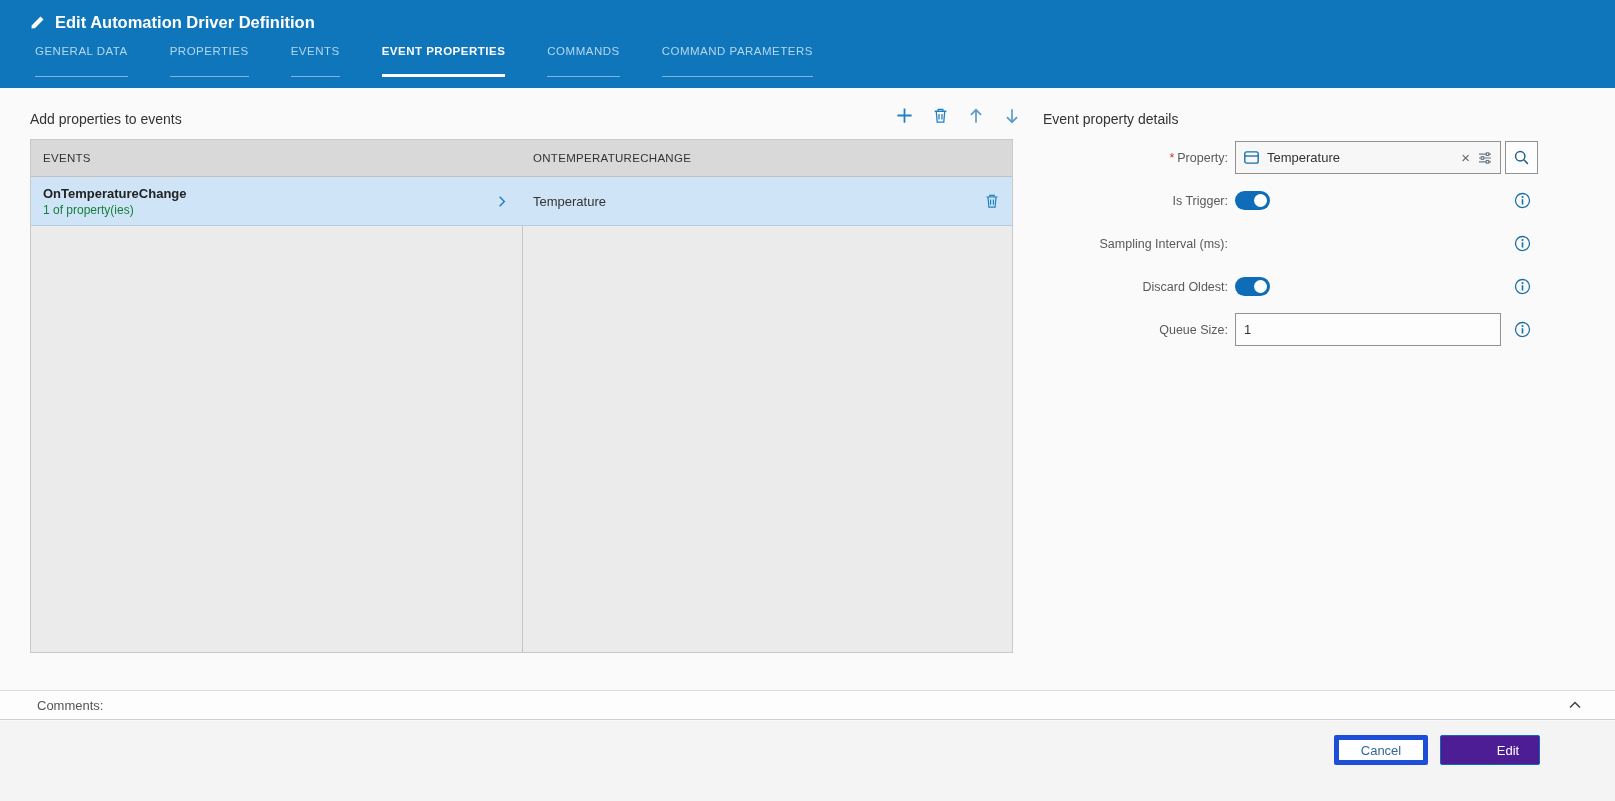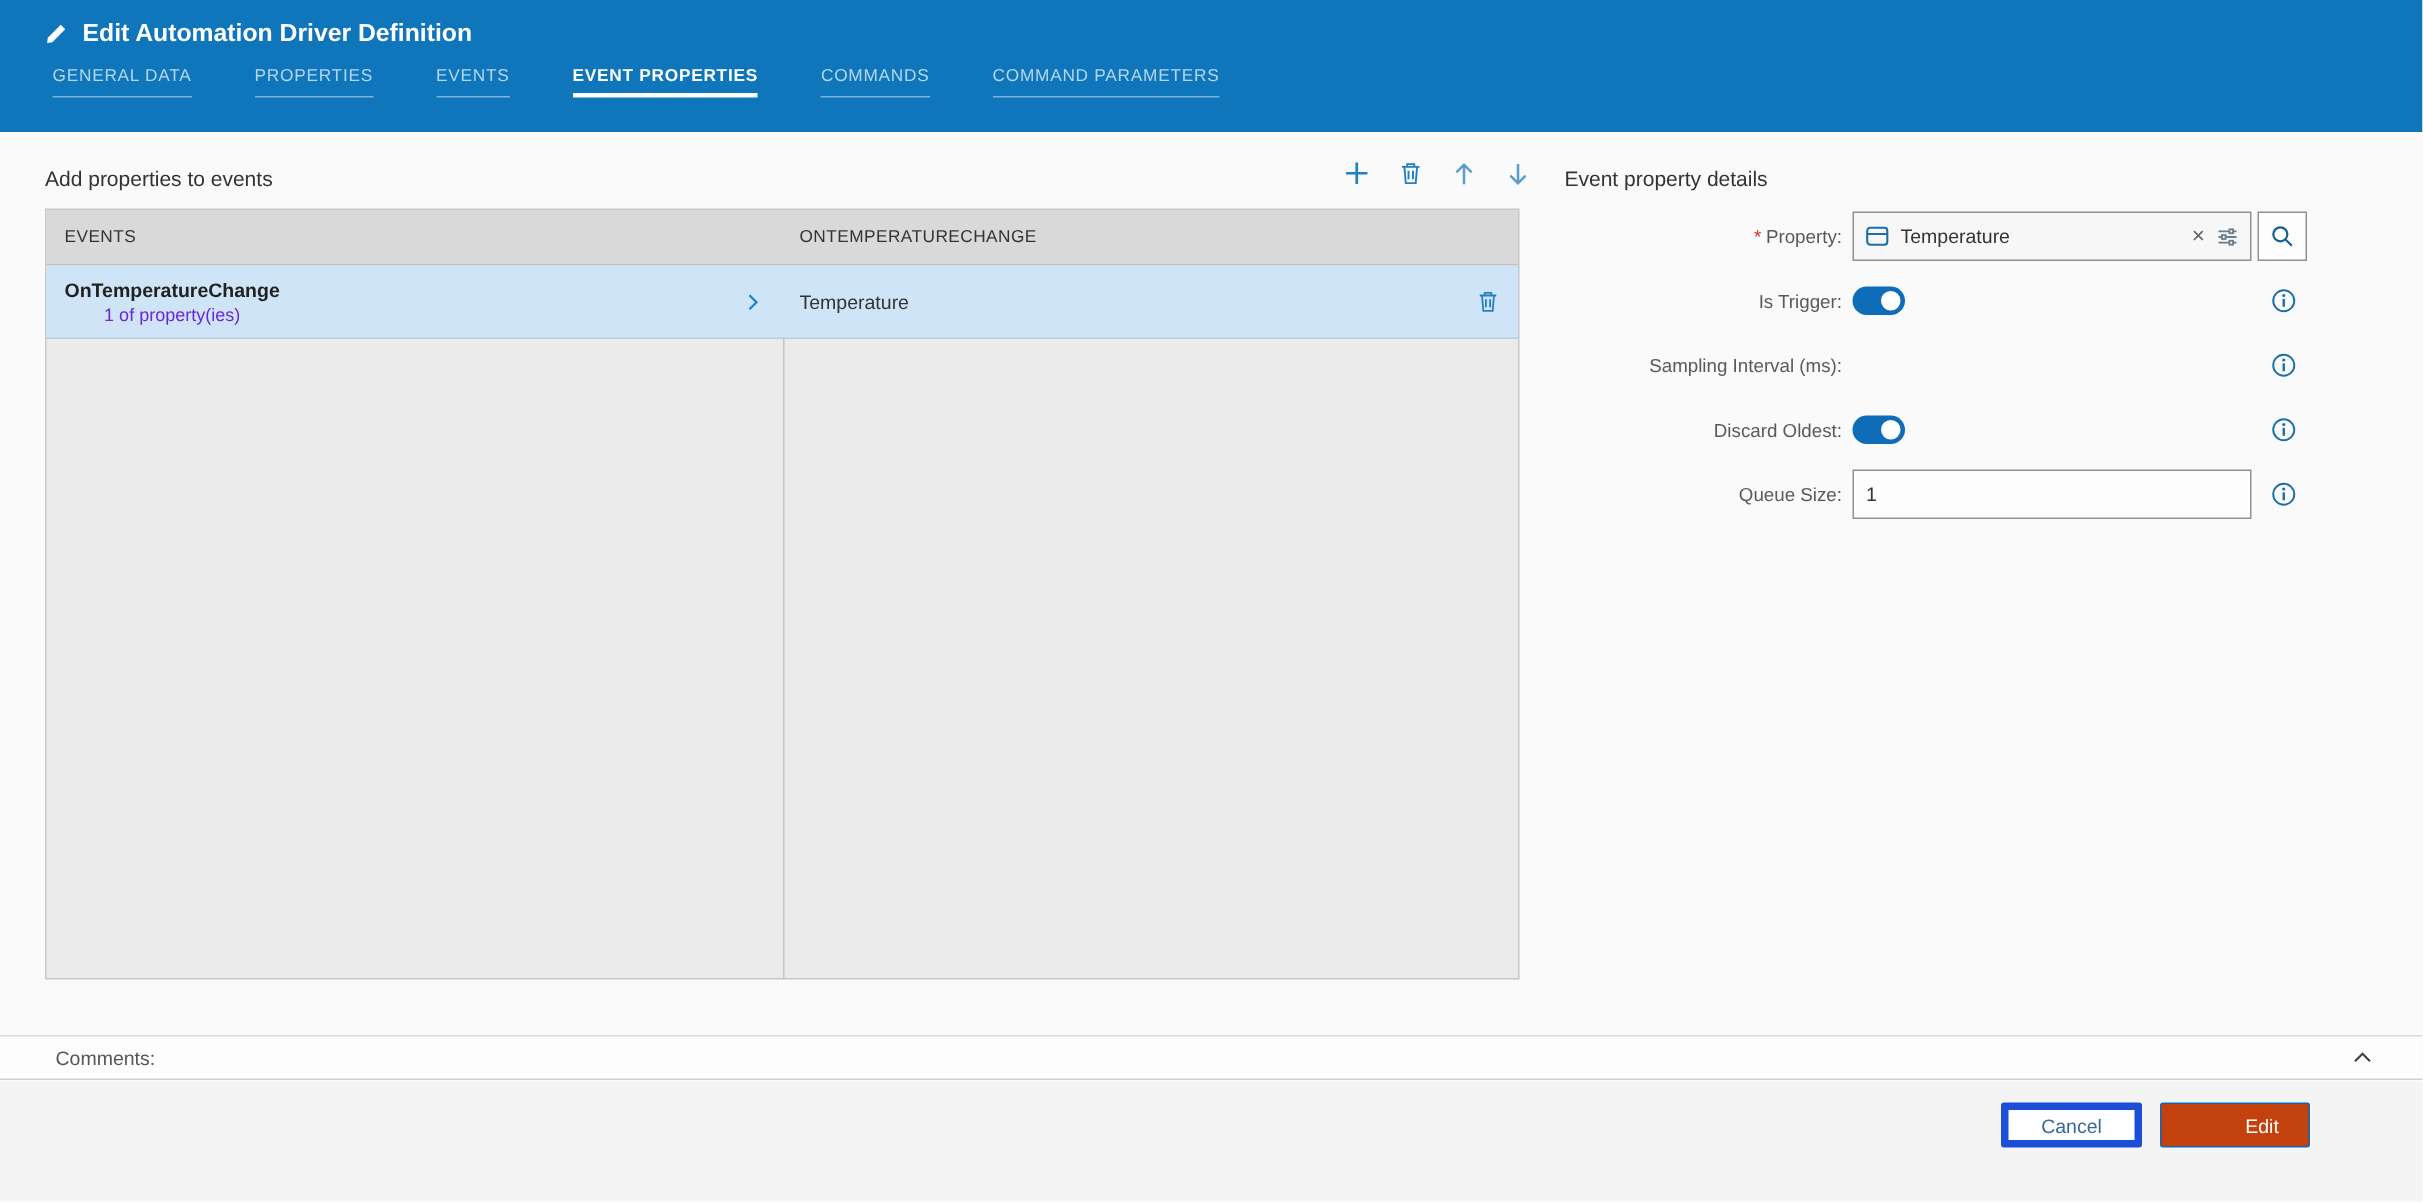--- a/index.html
+++ b/index.html
@@ -13,7 +13,7 @@
   .page-title { font-size:16.5px; font-weight:bold; }
   .tabs { display:flex; padding:13px 0 0 35px; }
   .tab { color:#b4d7ee; font-size:11.5px; letter-spacing:.5px; padding-bottom:7px; margin-right:42px; border-bottom:1px solid rgba(255,255,255,.45); cursor:pointer; white-space:nowrap; }
-  .tab.active { color:#fff; font-weight:bold; border-bottom:3px solid #fff; padding-bottom:5px; }
+  .tab.active { color:#fff; font-weight:bold; border-bottom:3px solid #fff; padding-bottom:17px; }
 
   
   .section-title { position:absolute; left:30px; top:111px; font-size:14px; color:#333; }

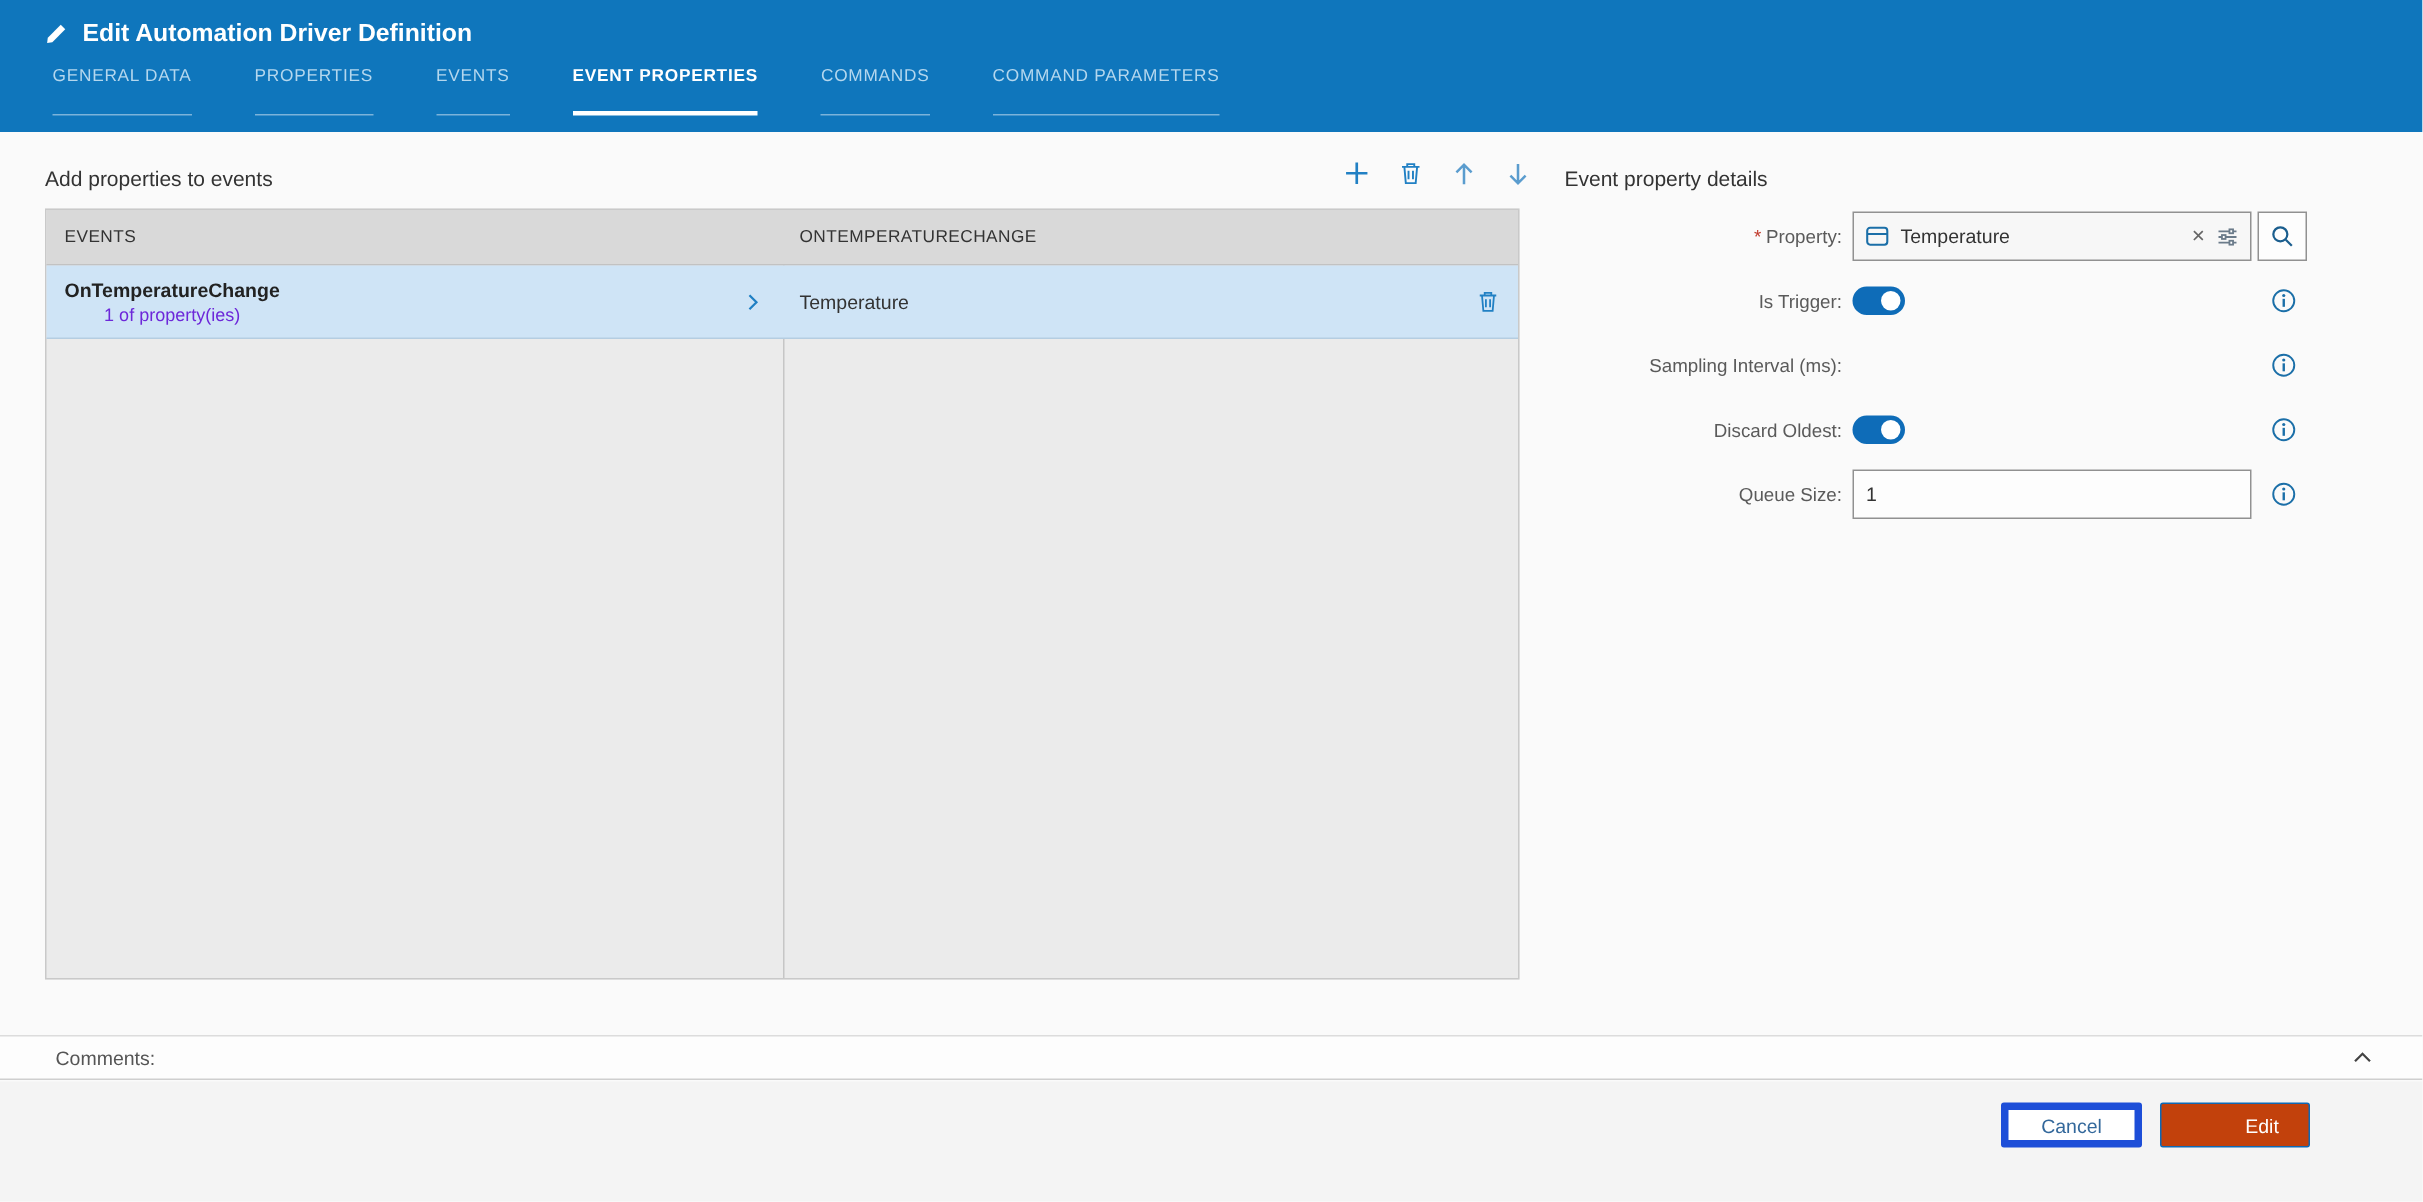--- a/index.html
+++ b/index.html
@@ -30,7 +30,7 @@
   .tcell:last-child { width:492px; }
   .evt-text { display:flex; flex-direction:column; gap:2px; }
   .evt-name { font-size:13px; font-weight:bold; color:#222; }
-  .evt-sub { font-size:12px; color:#6d28d9;text-align:center; }
+  .evt-sub { font-size:12px; color:#15803d; }
   .cell-right { margin-left:auto; display:flex; align-items:center; cursor:pointer; }
   .prop-name { font-size:13px; color:#333; }
 

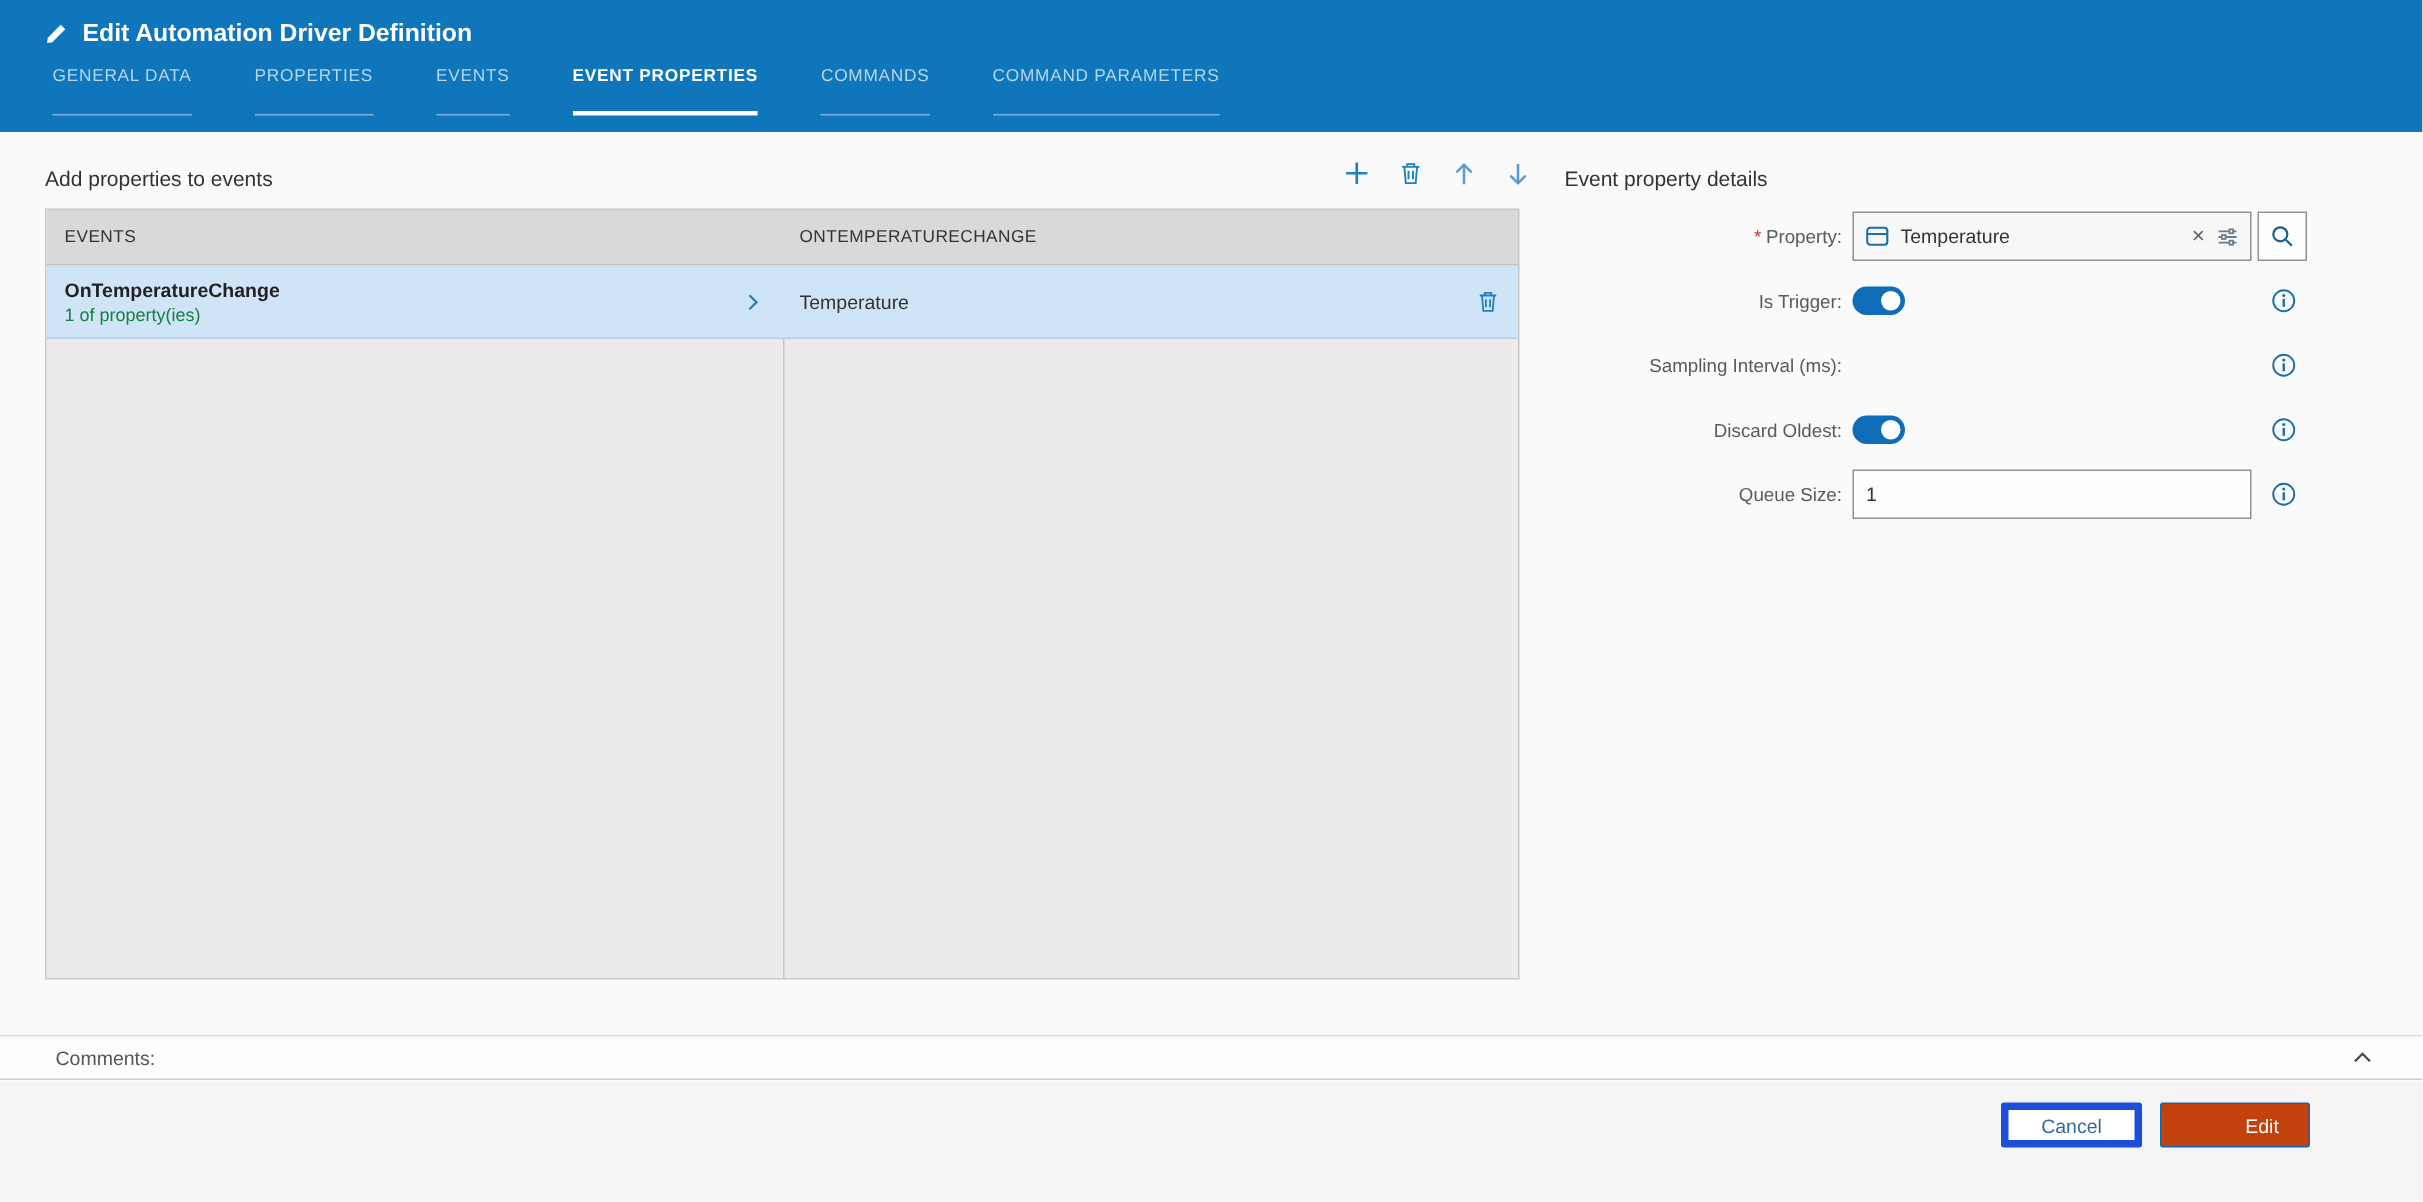--- a/index.html
+++ b/index.html
@@ -63,7 +63,7 @@
   .footer { position:absolute; left:0; right:0; top:721px; bottom:0; background:#f4f4f4; }
   .btn { position:absolute; top:14px; height:30px; border-radius:2px; font-size:13px; font-family:"Liberation Sans",sans-serif; cursor:pointer; }
   .btn-cancel { right:187px; width:94px; background:#fff; border:5px solid #1d4ed8; color:#33689b; }
-  .btn-edit { right:75px; width:100px; background:#c2410c; border:1px solid #0e68b4; color:#fff;padding-left:36px; }
+  .btn-edit { right:75px; width:100px; background:#4c1d95; border:1px solid #0e68b4; color:#fff;padding-left:36px; }
 </style>
 </head>
 <body>

